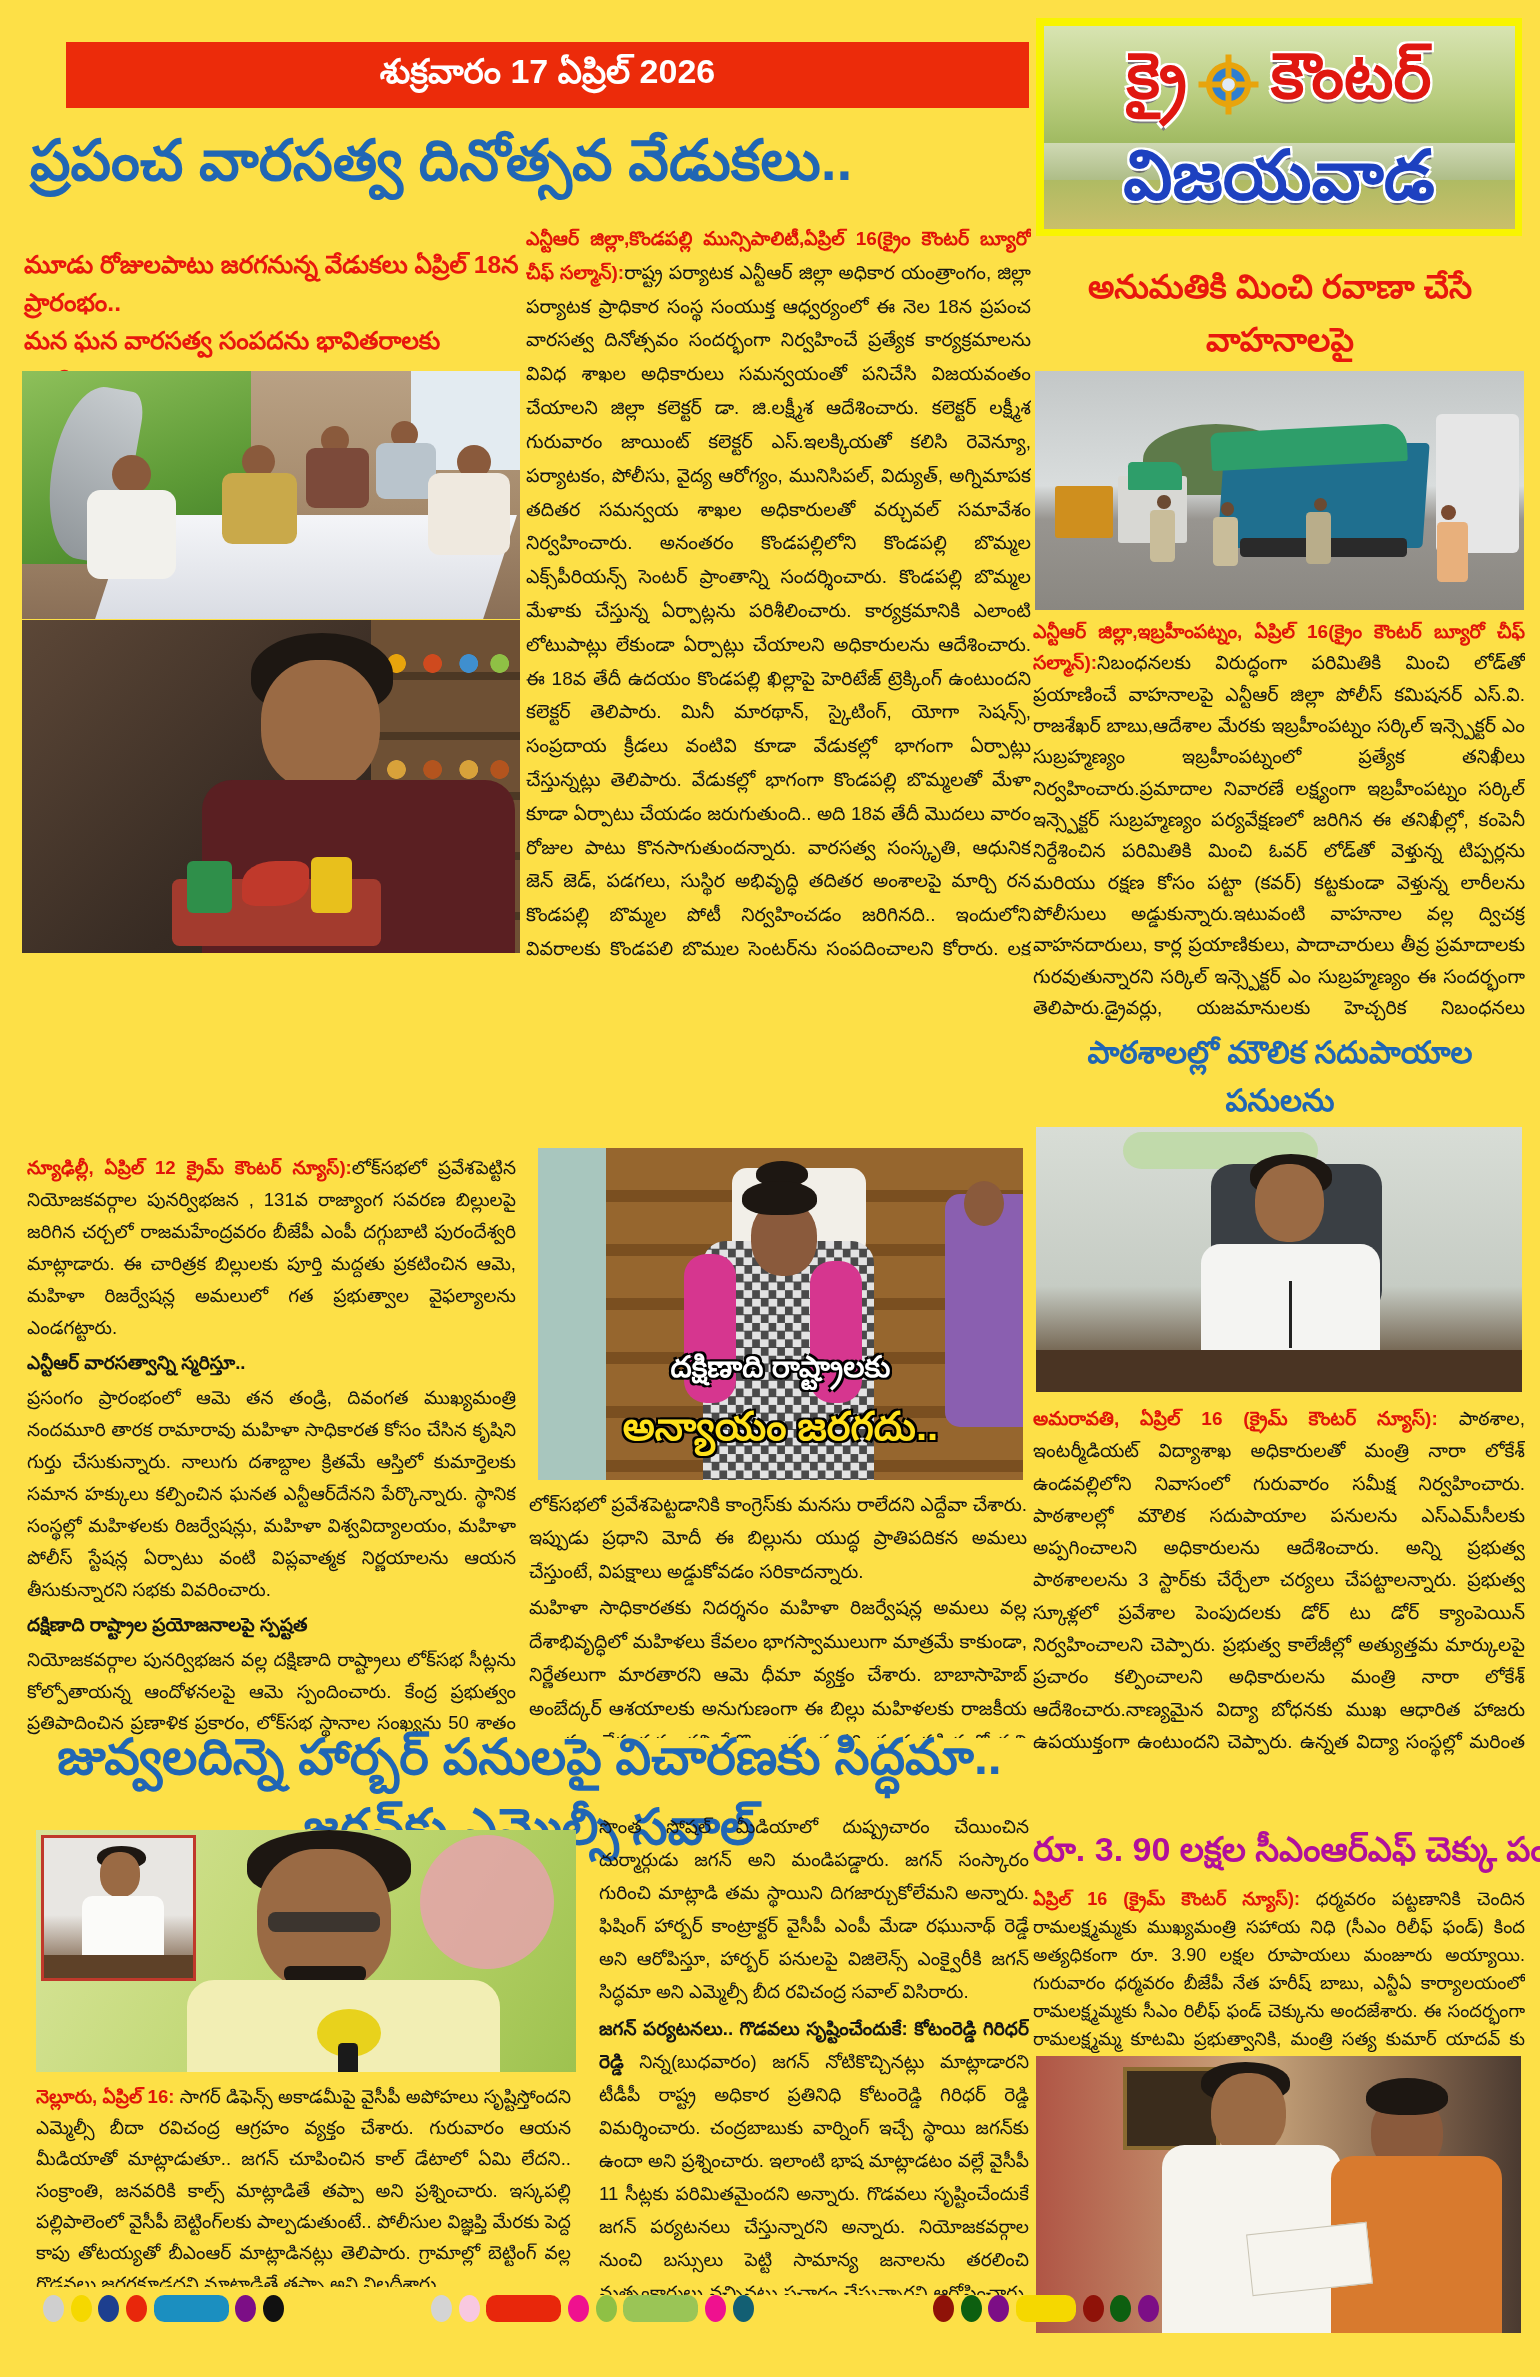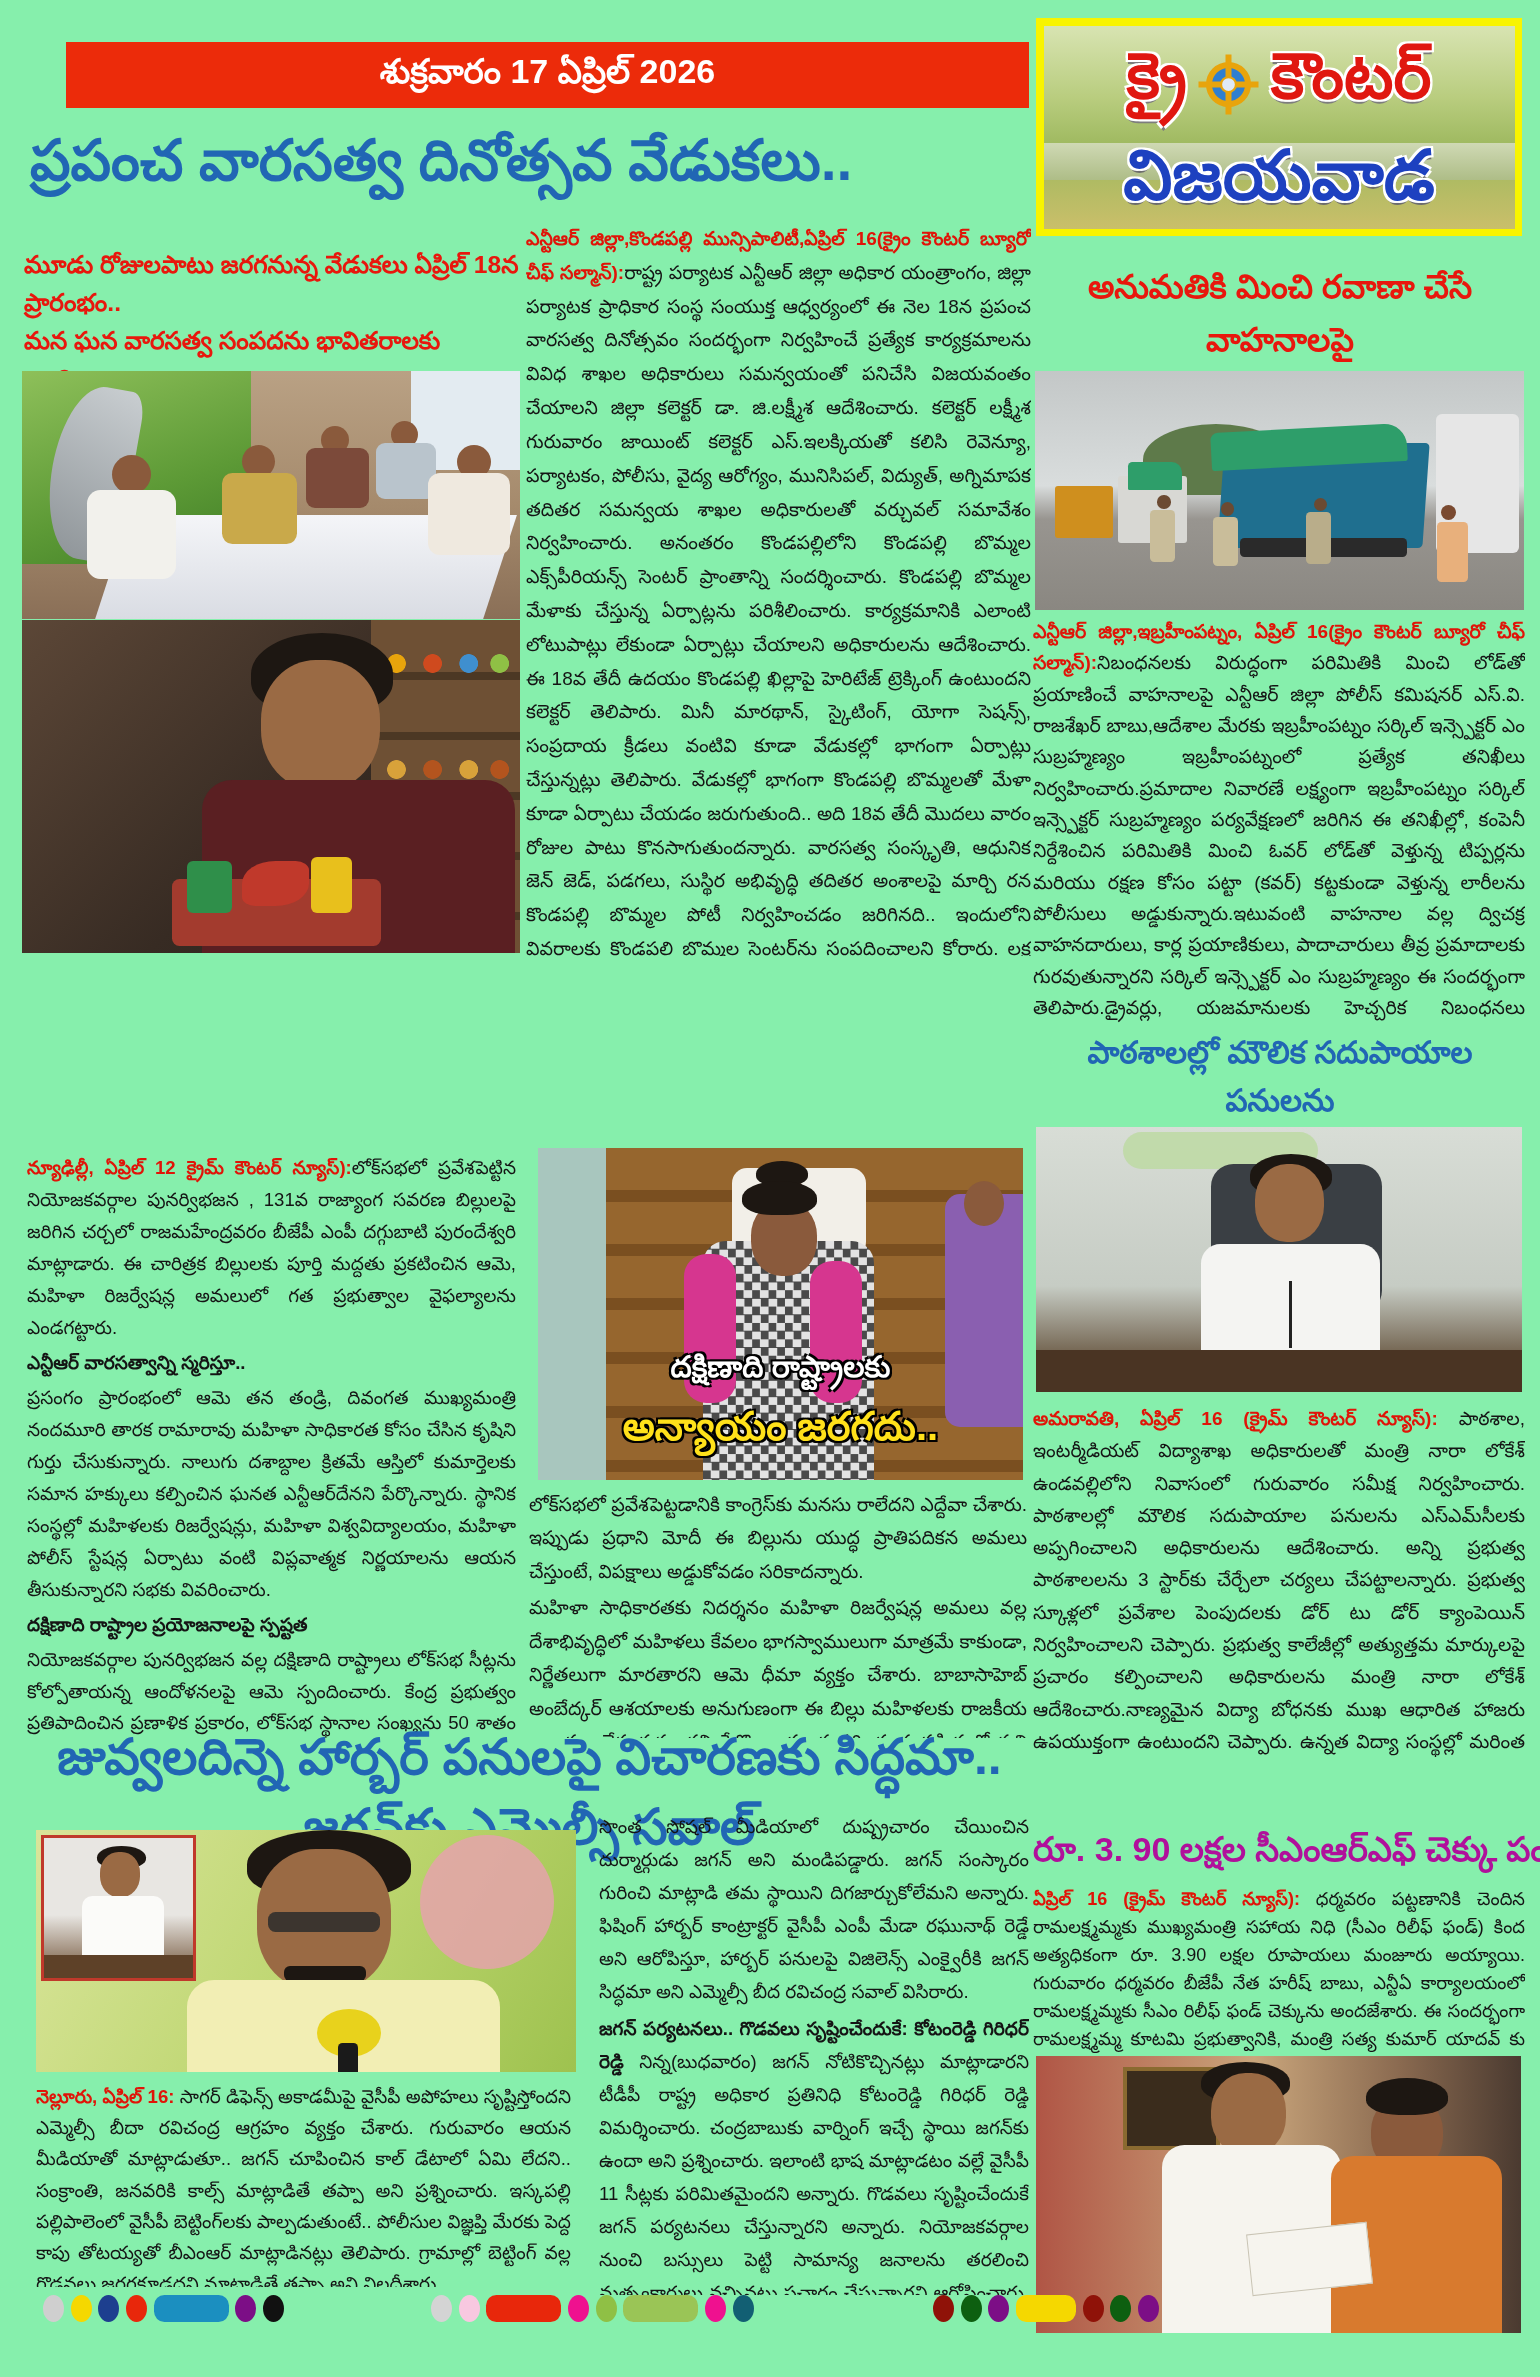--- a/index.html
+++ b/index.html
@@ -3,7 +3,7 @@
 <meta charset="utf-8">
 <style>
   html,body{margin:0;padding:0;background:#ffffff;}
-  #page{position:relative;width:1541px;height:2377px;background:#86efac;overflow:hidden;
+  #page{position:relative;width:1541px;height:2377px;background:#fde047;overflow:hidden;
         font-family:"Liberation Sans", sans-serif;}
   .abs{position:absolute;}
   

